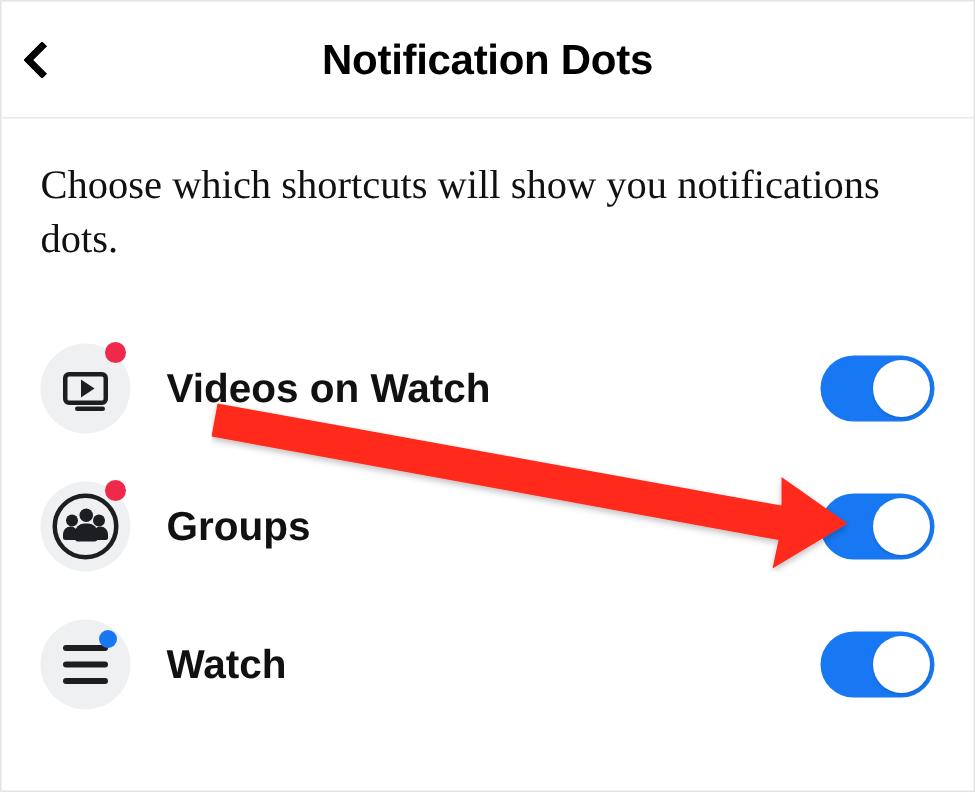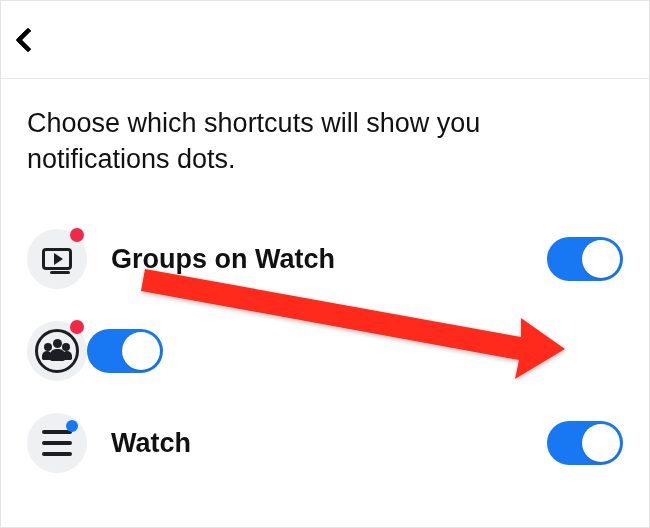--- a/index.html
+++ b/index.html
@@ -49,6 +49,7 @@
     <div class="back-btn">
       <div class="back-chevron"></div>
     </div>
+    <div class="title">Notification Dots</div>
   </div>
 
   <div class="content">

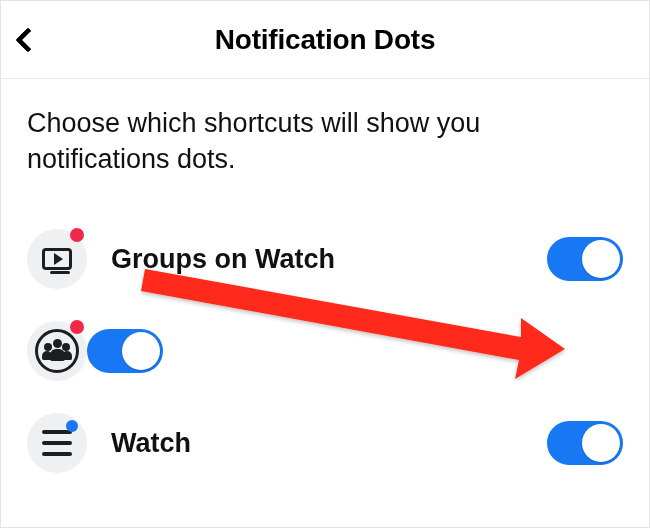--- a/index.html
+++ b/index.html
@@ -10,7 +10,7 @@
   .back-chevron { width: 18px; height: 18px; border-left: 5px solid #000; border-bottom: 5px solid #000; transform: rotate(45deg); border-radius: 2px; }
   .title { font-size: 28px; font-weight: 700; color: #000; letter-spacing: -0.2px; }
   .content { padding: 26px 26px 0 26px; }
-  .description { font-size: 27px; line-height: 36px; color: #111; margin-bottom: 36px; }
+  .description { font-size: 27px; line-height: 36px; color: #111; margin-bottom: 36px; font-family: Liberation Serif, serif; }
   .row { display: flex; align-items: center; height: 92px; }
   .icon-holder { width: 60px; height: 60px; border-radius: 50%; background: #eef0f2; display: flex; align-items: center; justify-content: center; position: relative; flex-shrink: 0; }
   .red-dot { position: absolute; width: 14px; height: 14px; background: #f02849; border-radius: 50%; top: -1px; right: 3px; }

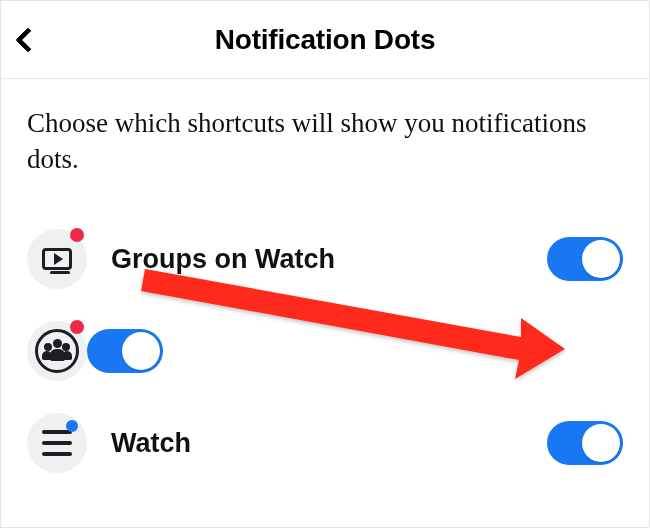--- a/index.html
+++ b/index.html
@@ -62,7 +62,7 @@
           </div>
         <div class="red-dot"></div>
       </div>
-      <div class="row-label">Groups on Watch</div>
+      <div class="row-label">Videos on Watch</div>
       <div class="toggle on">
         <div class="knob"></div>
       </div>

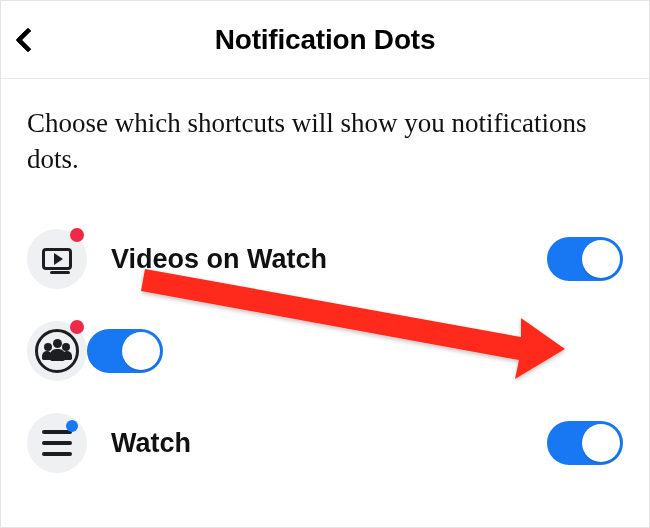--- a/index.html
+++ b/index.html
@@ -82,6 +82,7 @@
         </div>
         <div class="red-dot"></div>
       </div>
+      <div class="row-label">Groups</div>
       <div class="toggle on">
         <div class="knob"></div>
       </div>

